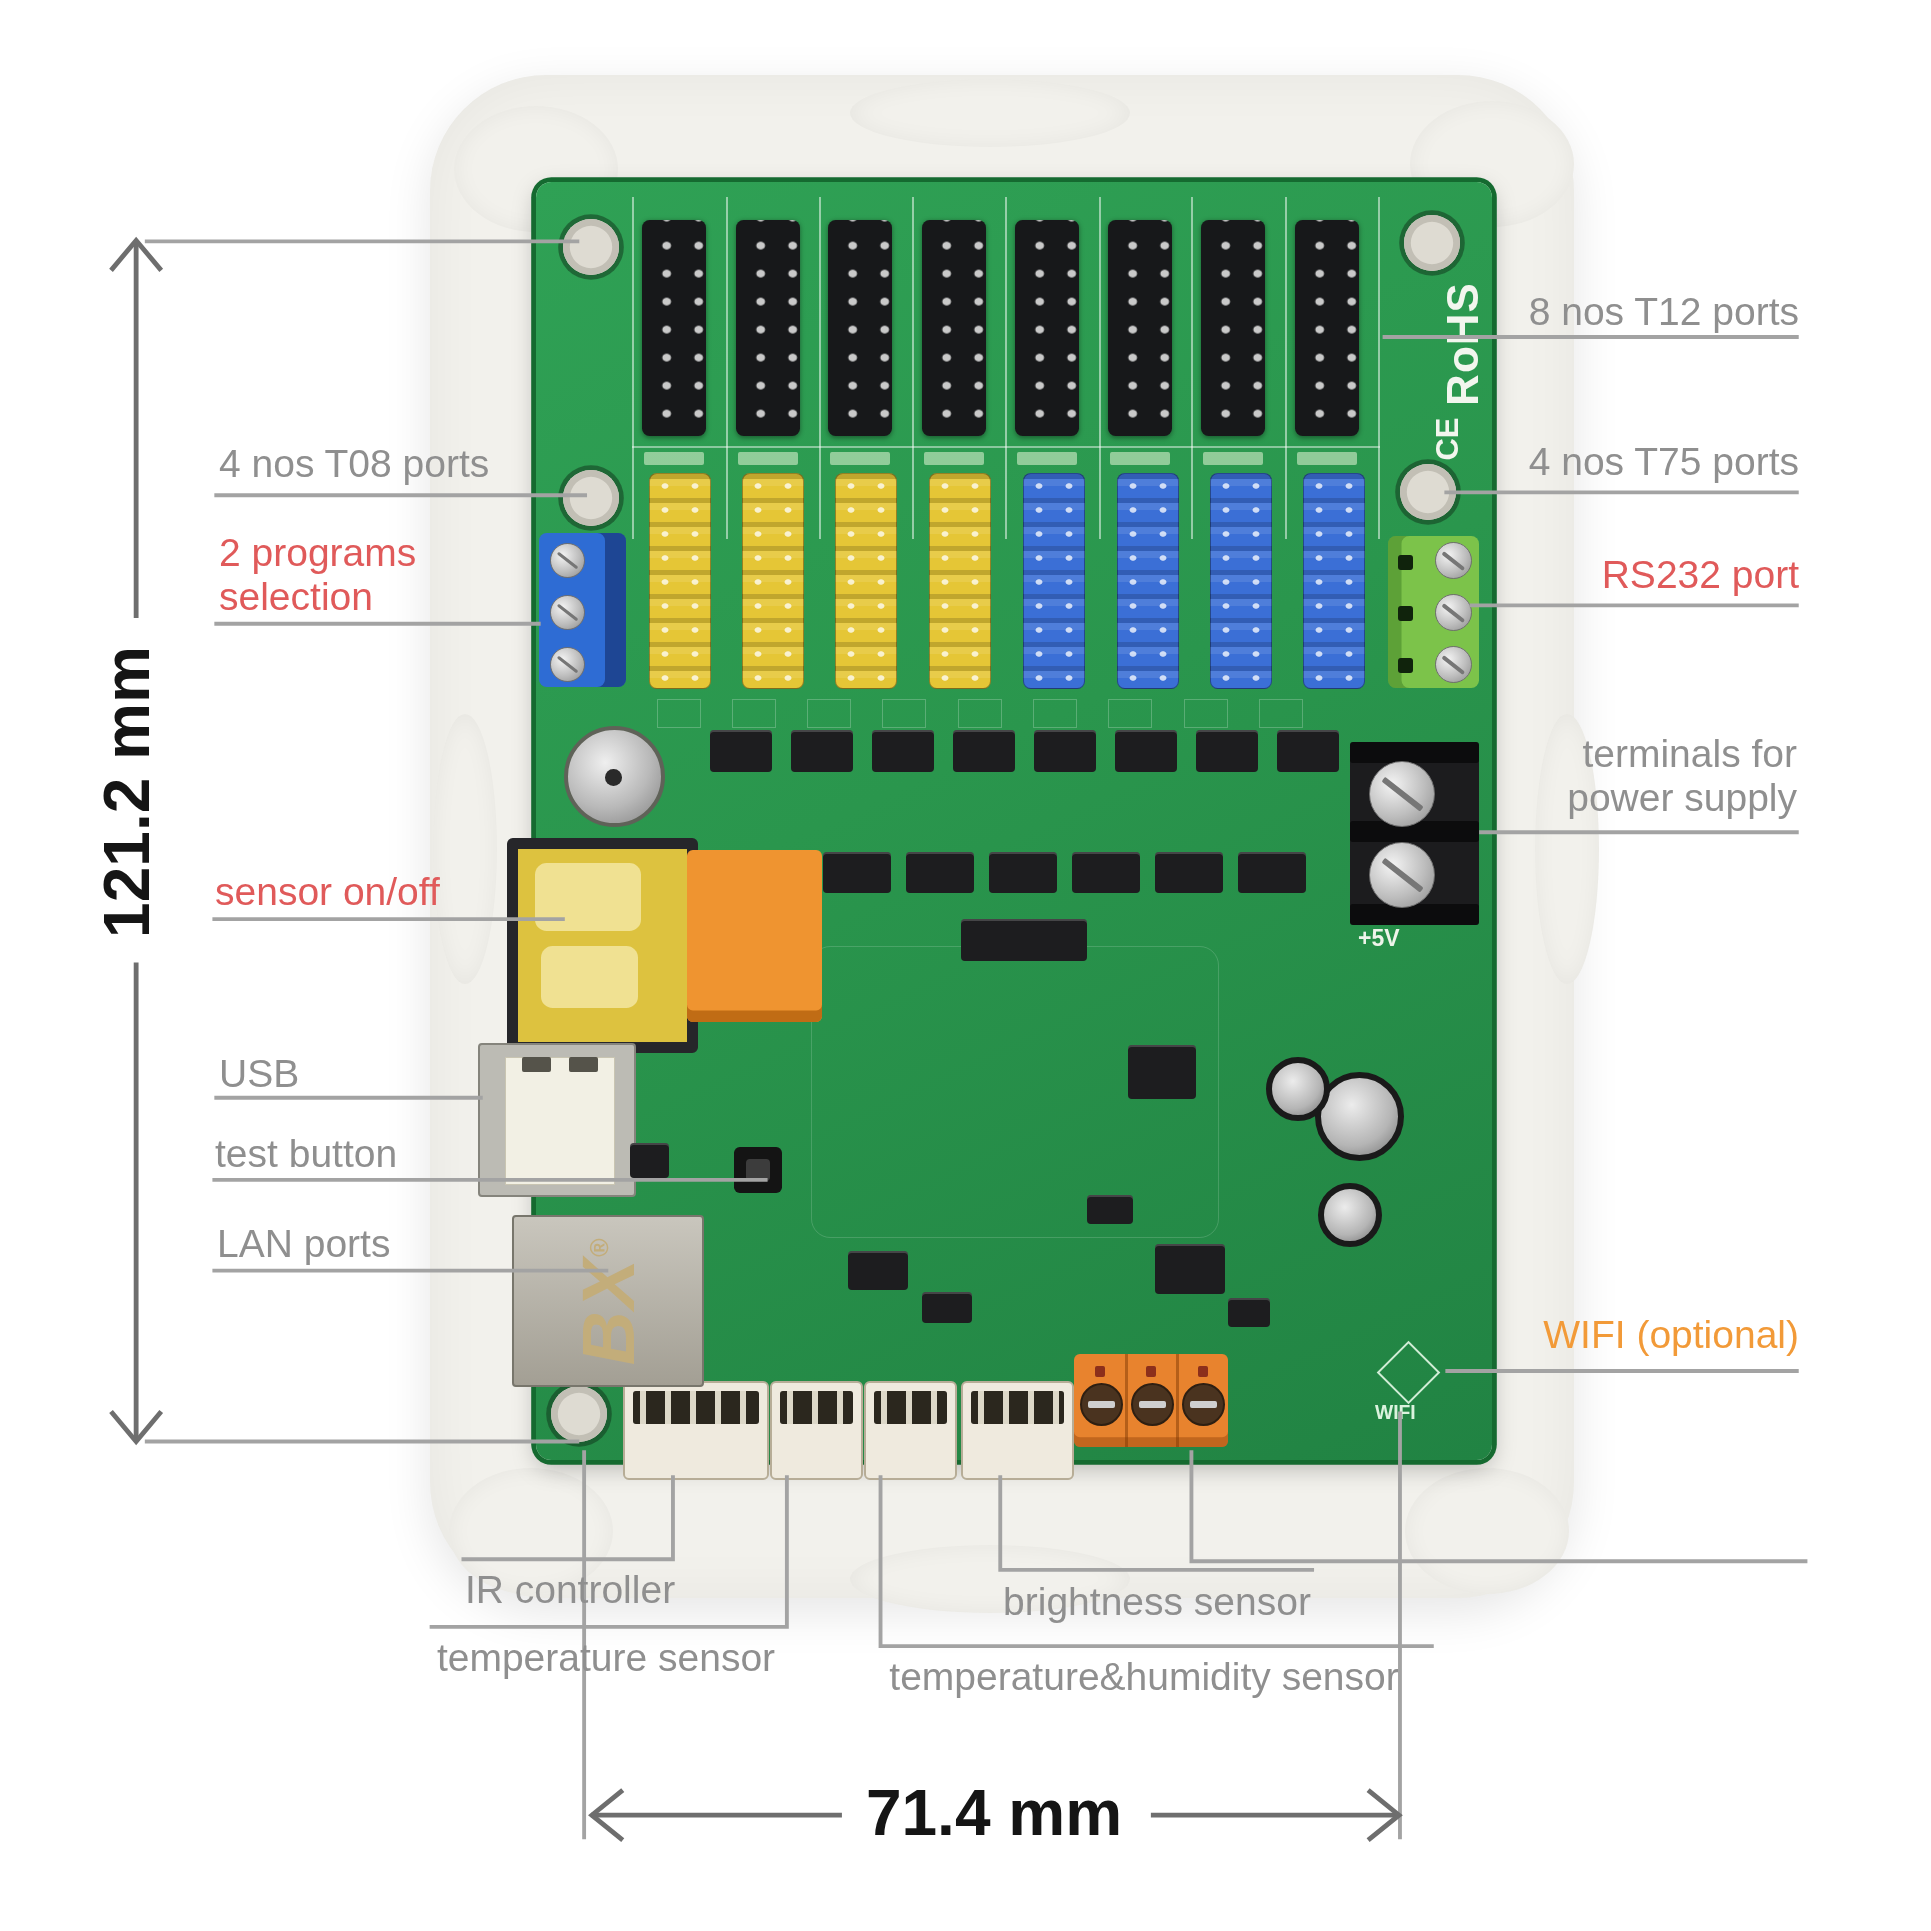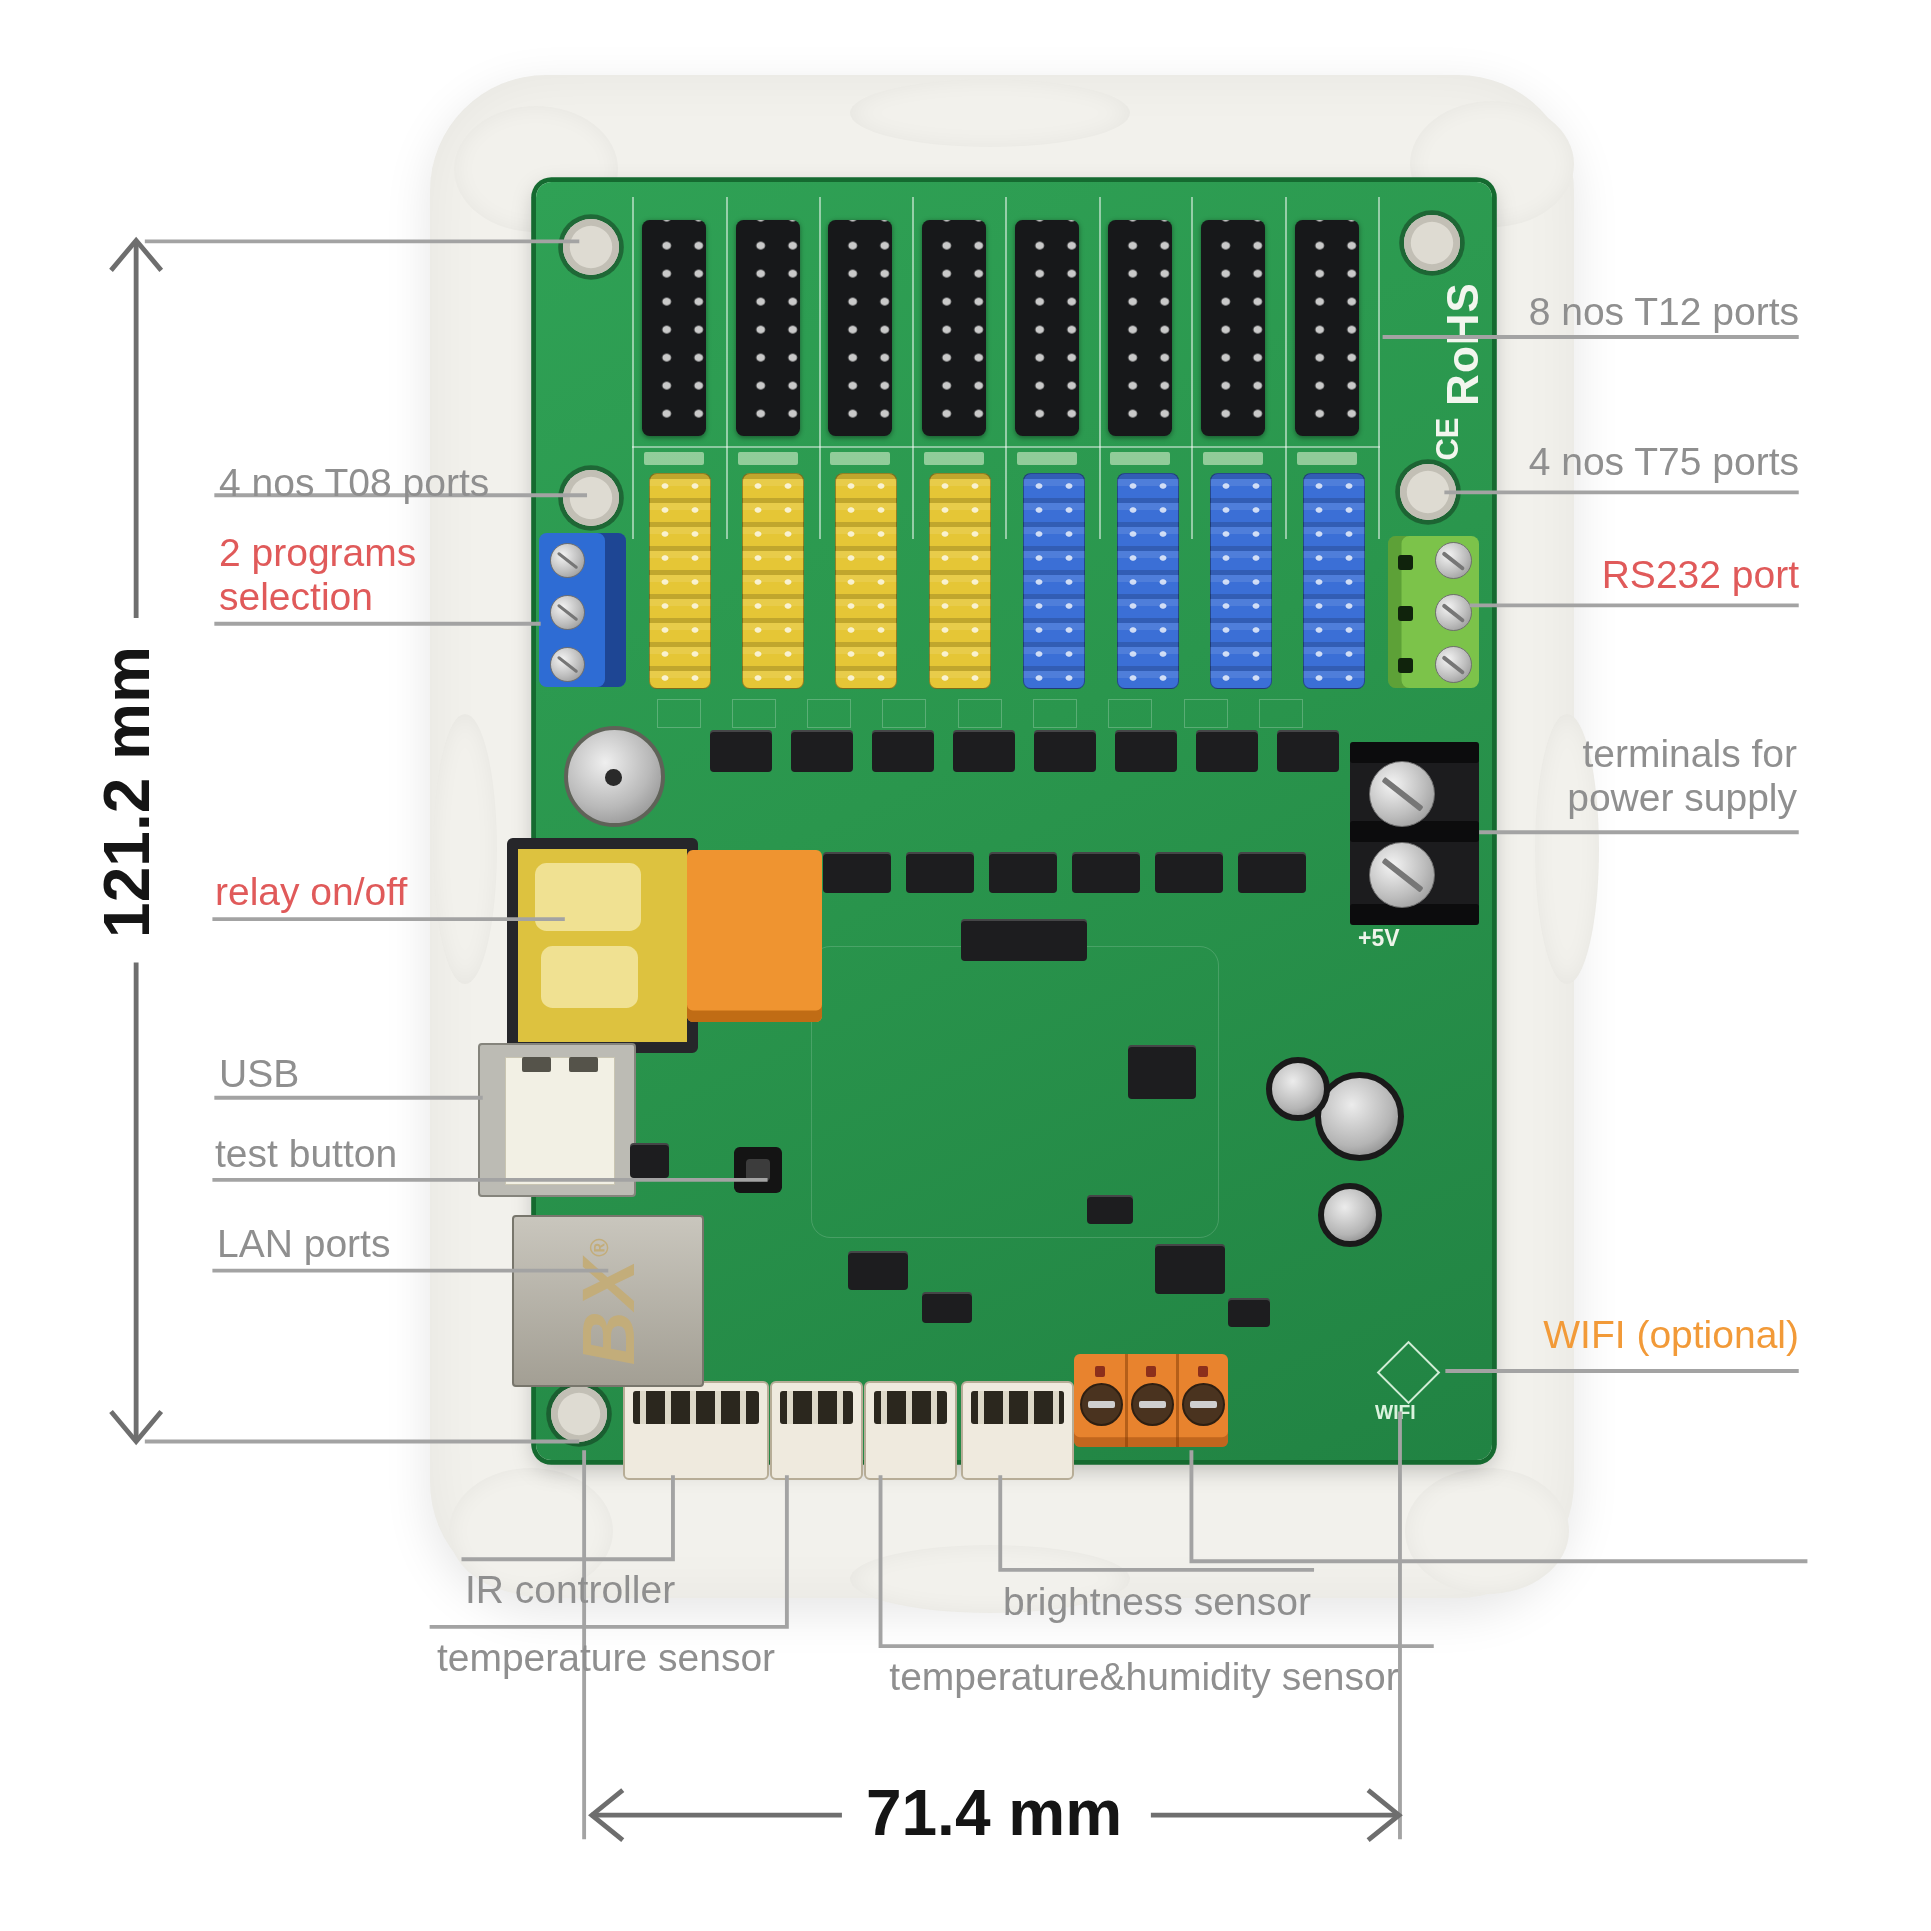--- a/index.html
+++ b/index.html
@@ -321,7 +321,7 @@
     </g>
   </svg>
 
-  <div class="callout" style="left:219px;top:442px;margin-top:19px;">4 nos T08 ports</div>
+  <div class="callout" style="left:219px;top:442px;">4 nos T08 ports</div>
   <div class="callout red" style="left:219px;top:531px;">
     <div>2 programs</div>
     <div>selection</div>

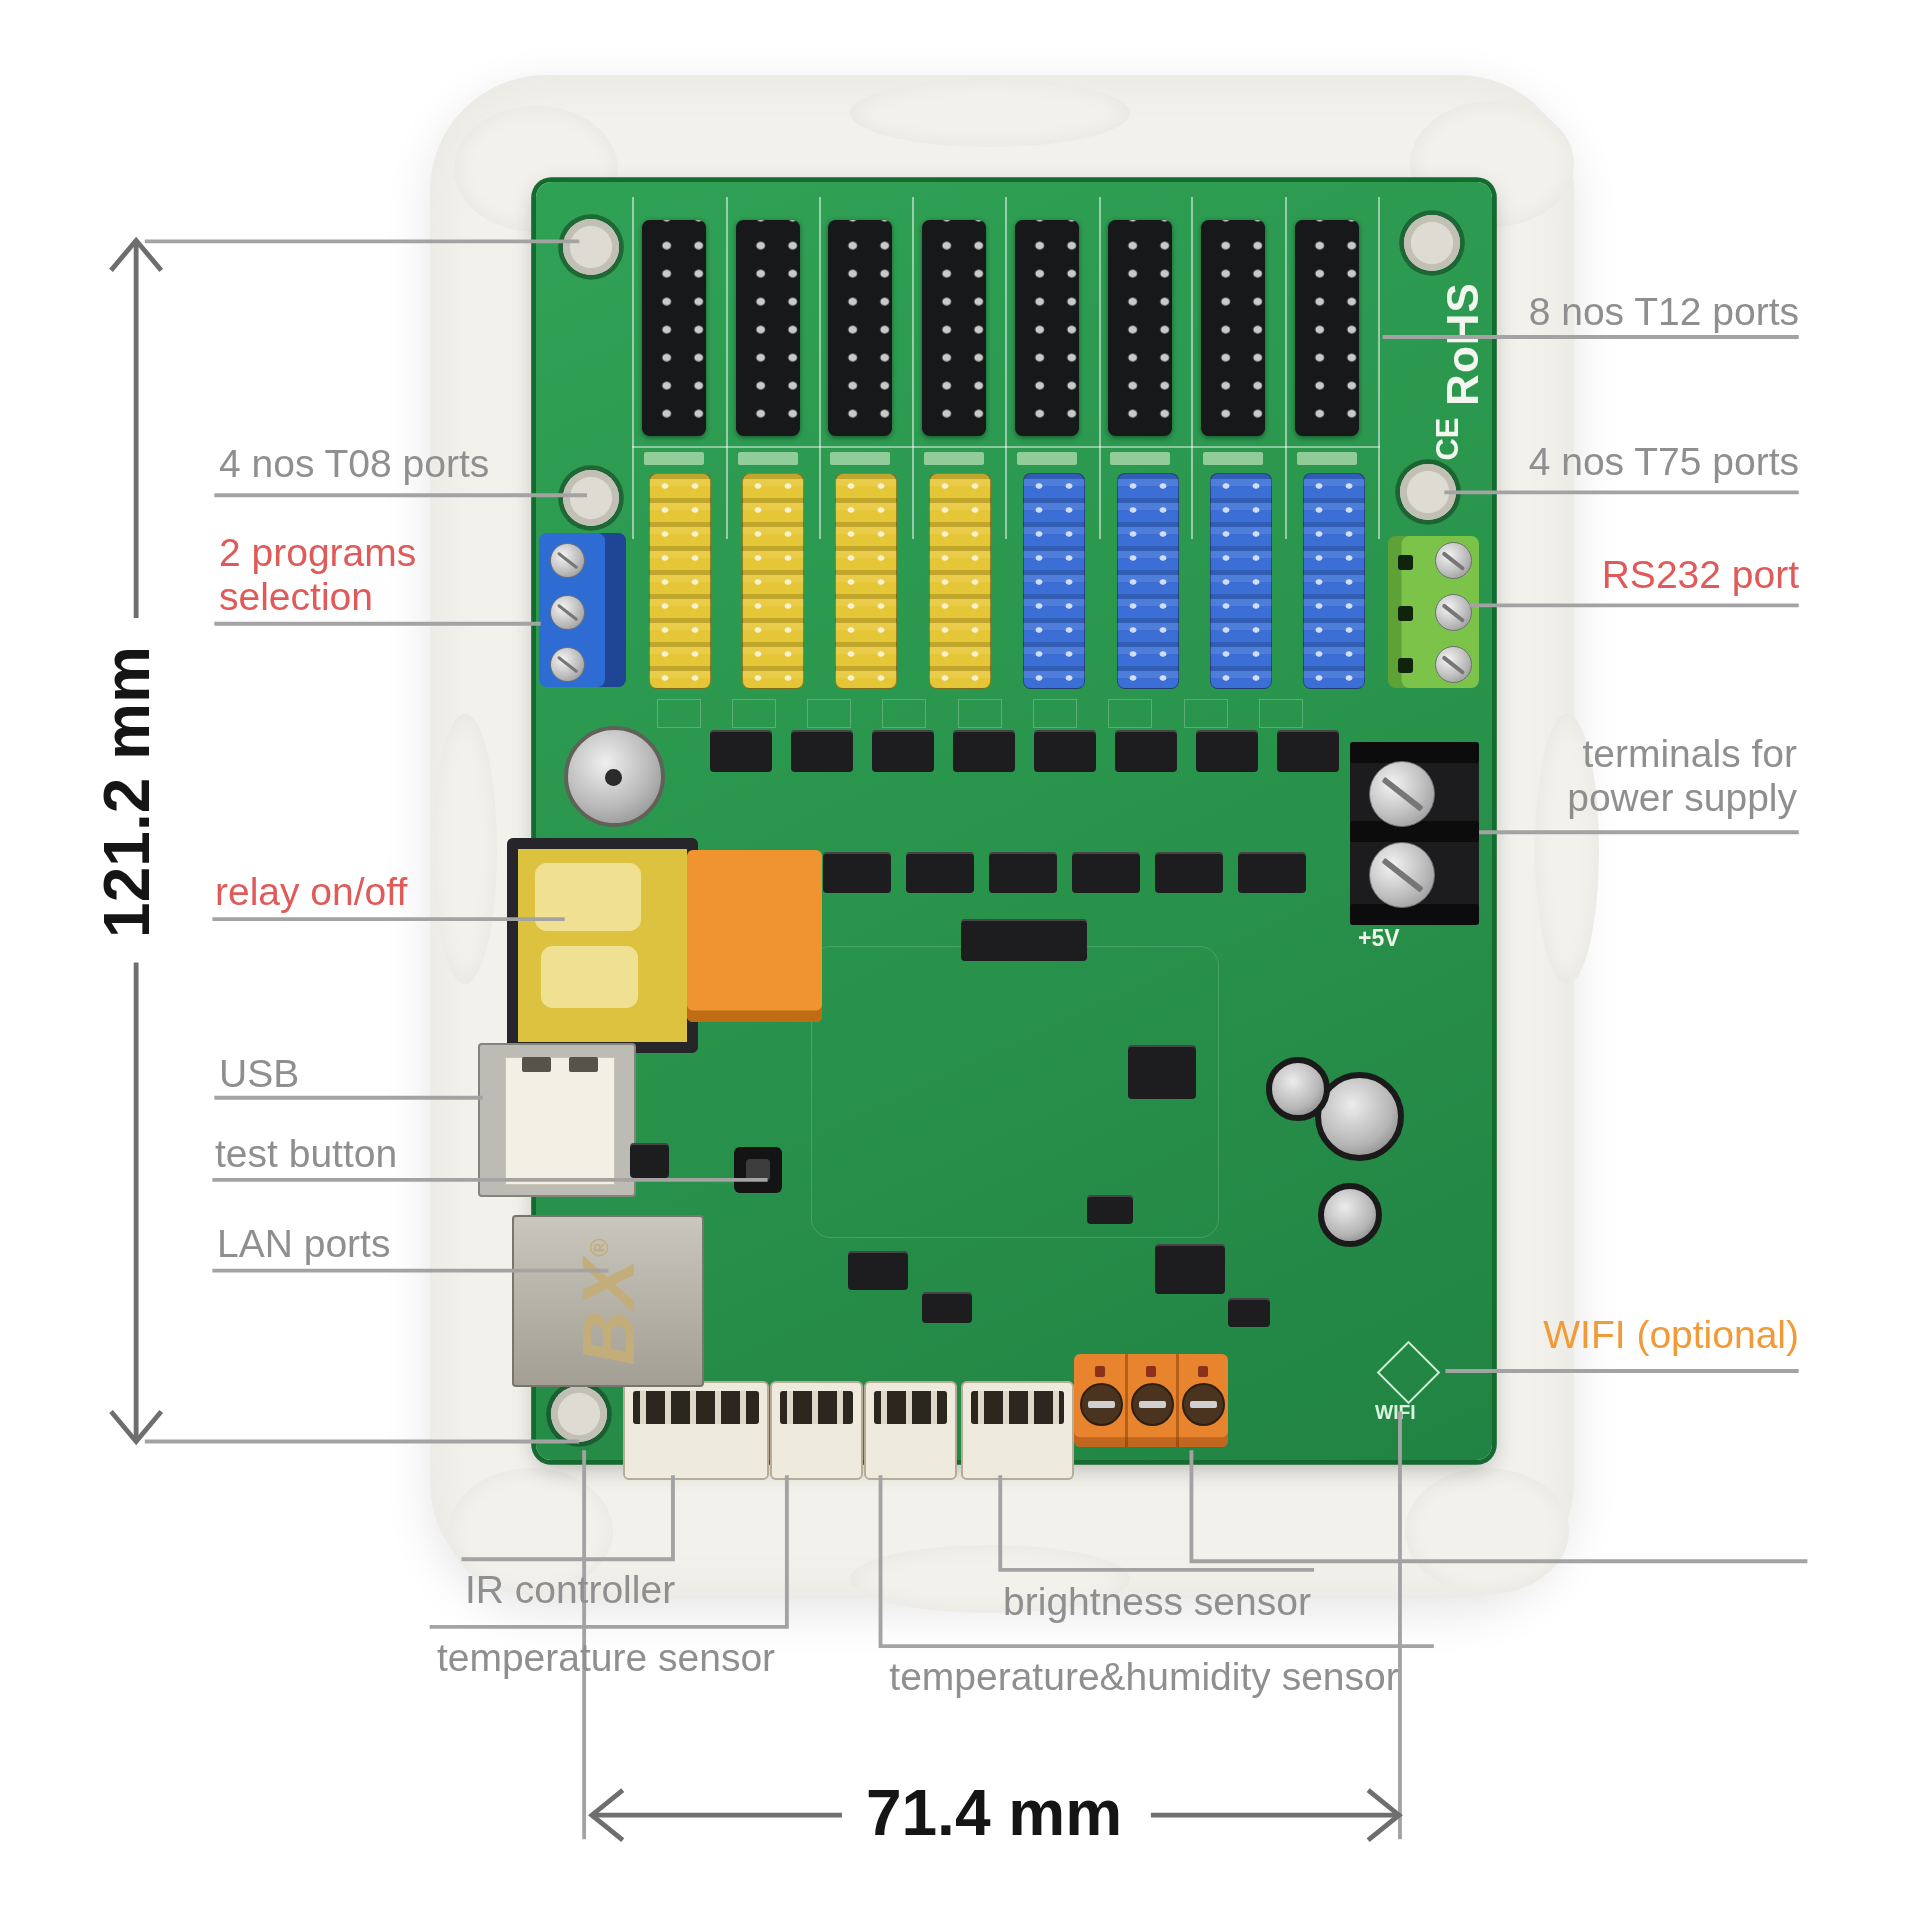--- a/index.html
+++ b/index.html
@@ -326,7 +326,7 @@
     <div>2 programs</div>
     <div>selection</div>
   </div>
-  <div class="callout red" style="left:215px;top:870px;">relay on/off</div>
+  <div class="callout red" style="left:215px;top:870px;">sensor on/off</div>
   <div class="callout" style="left:219px;top:1052px;">USB</div>
   <div class="callout" style="left:215px;top:1132px;">test button</div>
   <div class="callout" style="left:217px;top:1222px;">LAN ports</div>

